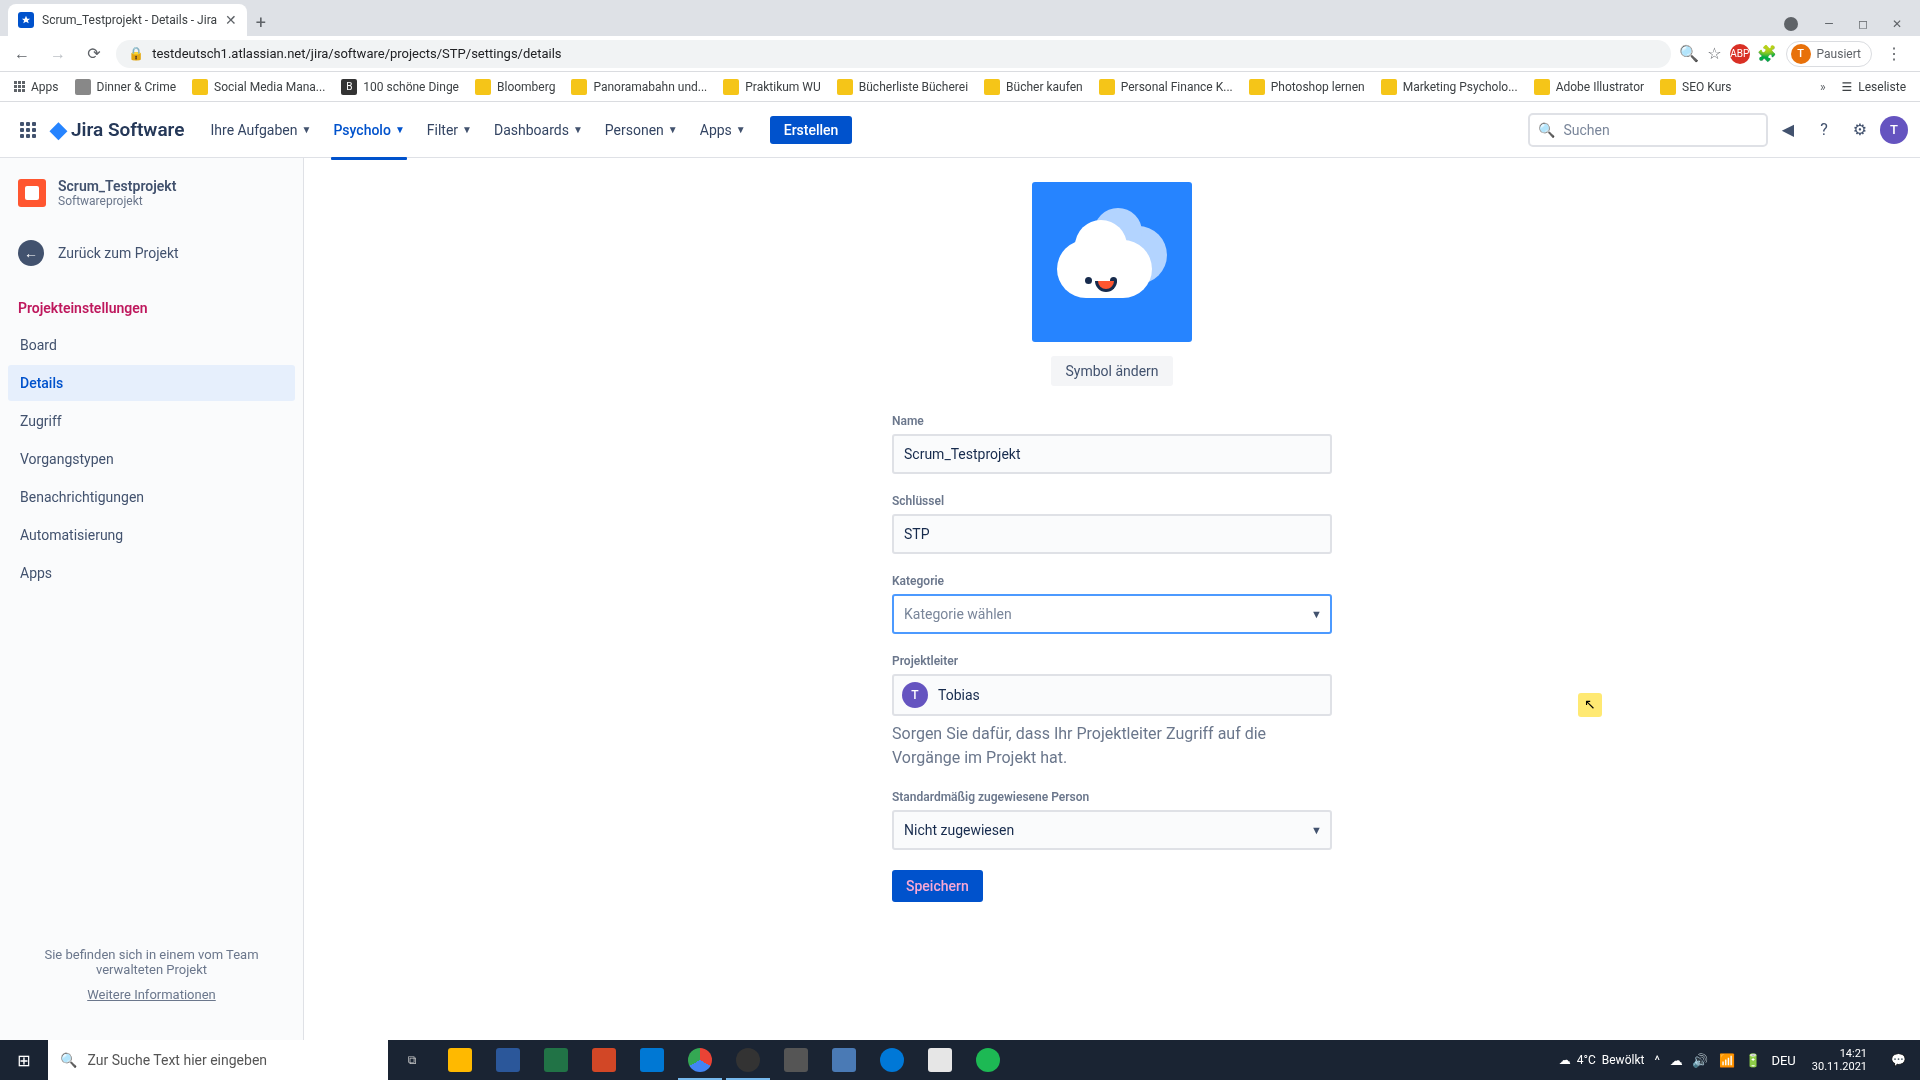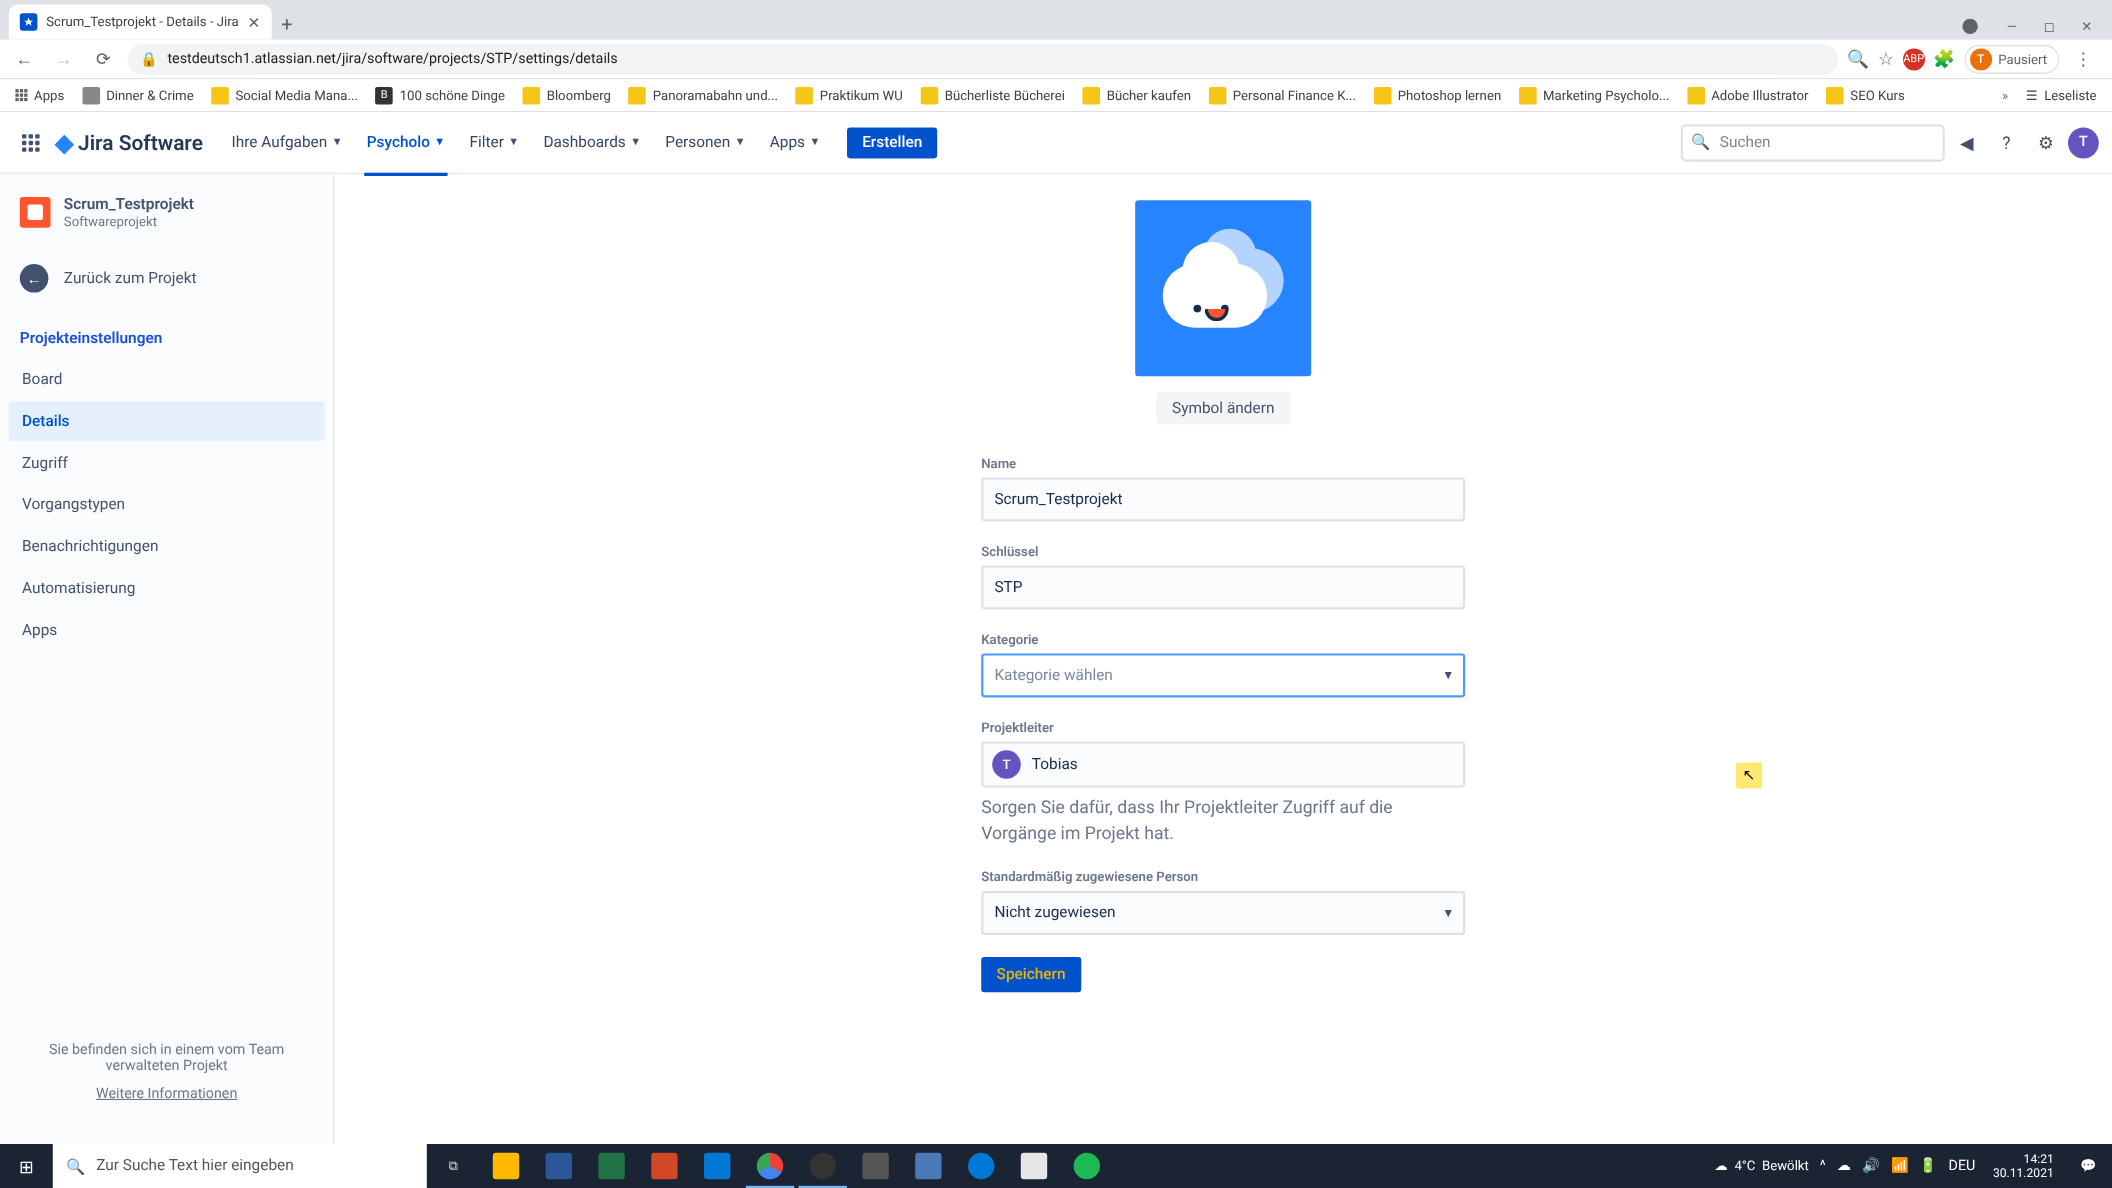--- a/index.html
+++ b/index.html
@@ -62,7 +62,7 @@
 .back-link { display: flex; align-items: center; gap: 14px; padding: 10px; margin: 4px 0 14px; cursor: pointer; }
 .back-circle { width: 26px; height: 26px; border-radius: 50%; background: #42526e; color: #fff; display: flex; align-items: center; justify-content: center; font-size: 14px; }
 .back-text { font-size: 14px; color: #42526e; }
-.section-title { font-size: 14px; font-weight: 600; color: #1d4ed8; padding: 10px; }
+.section-title { font-size: 14px; font-weight: 600; color: #be185d; padding: 10px; }
 .side-item { padding: 10px 12px; font-size: 14px; color: #42526e; border-radius: 3px; cursor: pointer; margin: 1px 0; }
 .side-item.selected { background: #e6effc; color: #0052cc; font-weight: 500; }
 .sidebar-footer { margin-top: auto; text-align: center; padding: 12px 20px 30px; font-size: 13px; color: #6b778c; }

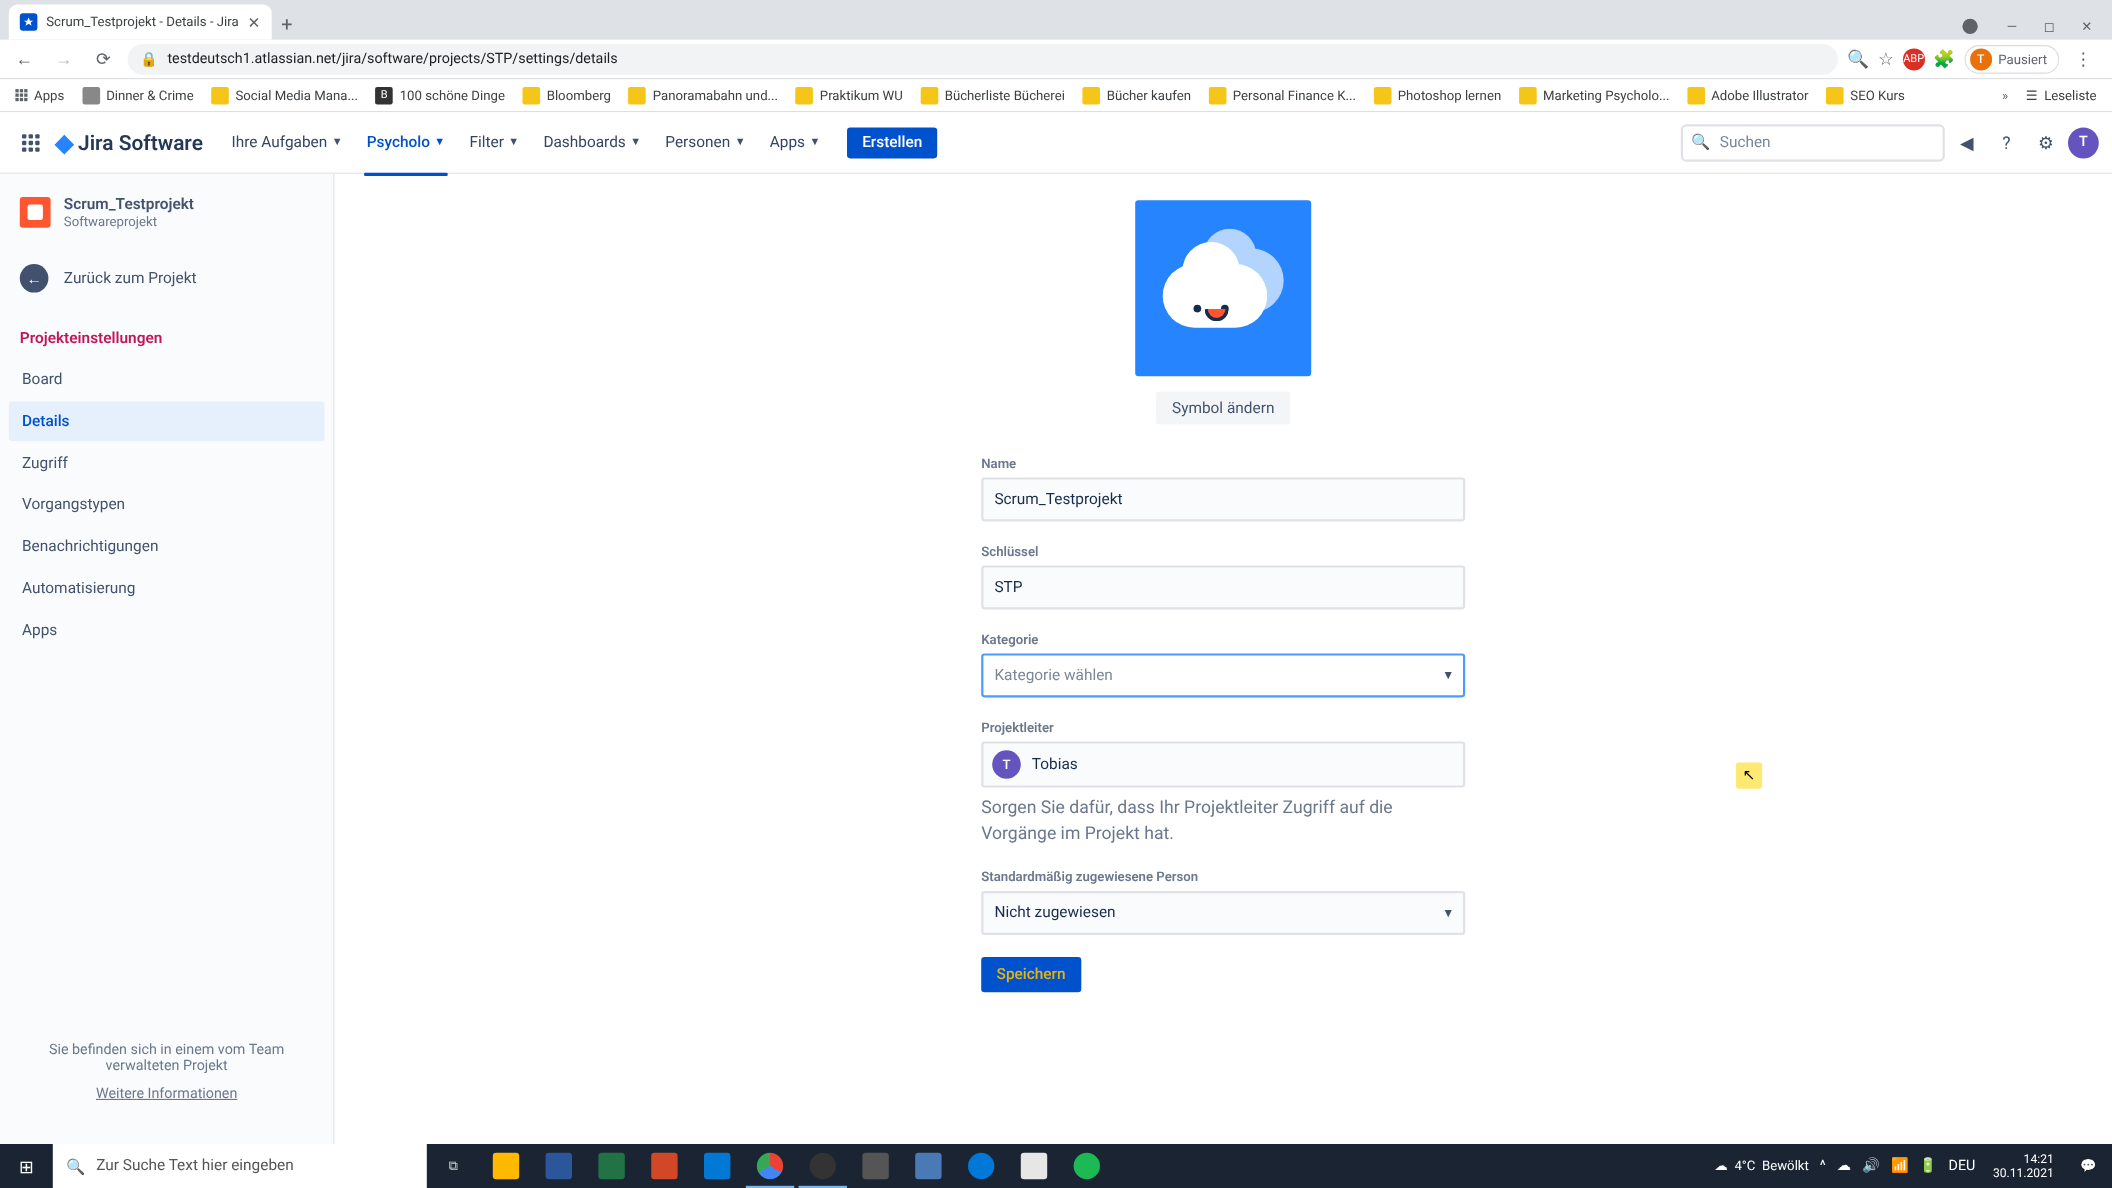--- a/index.html
+++ b/index.html
@@ -92,7 +92,7 @@
 .lead-av { width: 26px; height: 26px; border-radius: 50%; background: #6554c0; color: #fff; display: flex; align-items: center; justify-content: center; font-size: 12px; font-weight: 500; }
 .lead-name { font-size: 14px; color: #172b4d; }
 .help-text { font-size: 16px; color: #6b778c; margin-top: 6px; line-height: 1.5; }
-.save-btn { background: #0052cc; color: #eab308; padding: 8px 14px; border-radius: 3px; font-size: 14px; font-weight: 500; cursor: pointer; border: none; }
+.save-btn { background: #0052cc; color: #f9a8d4; padding: 8px 14px; border-radius: 3px; font-size: 14px; font-weight: 500; cursor: pointer; border: none; }
 
 .cursor-highlight { position: fixed; width: 24px; height: 24px; background: rgba(255,215,0,0.55); border-radius: 3px; left: 1578px; top: 693px; pointer-events: none; }
 .cursor-arrow { position: fixed; left: 1584px; top: 696px; font-size: 14px; color: #000; pointer-events: none; }

